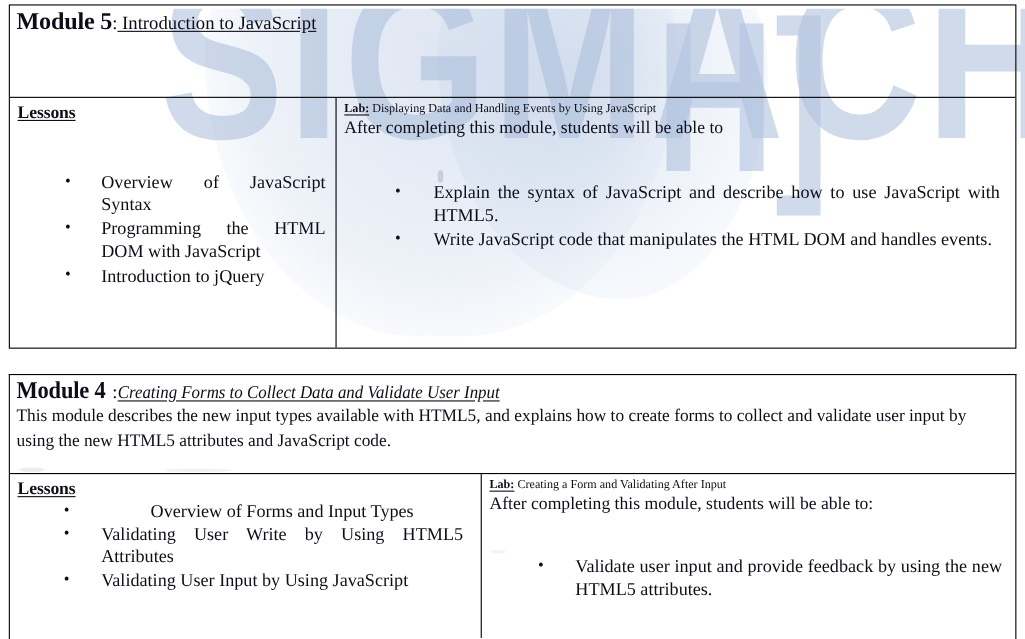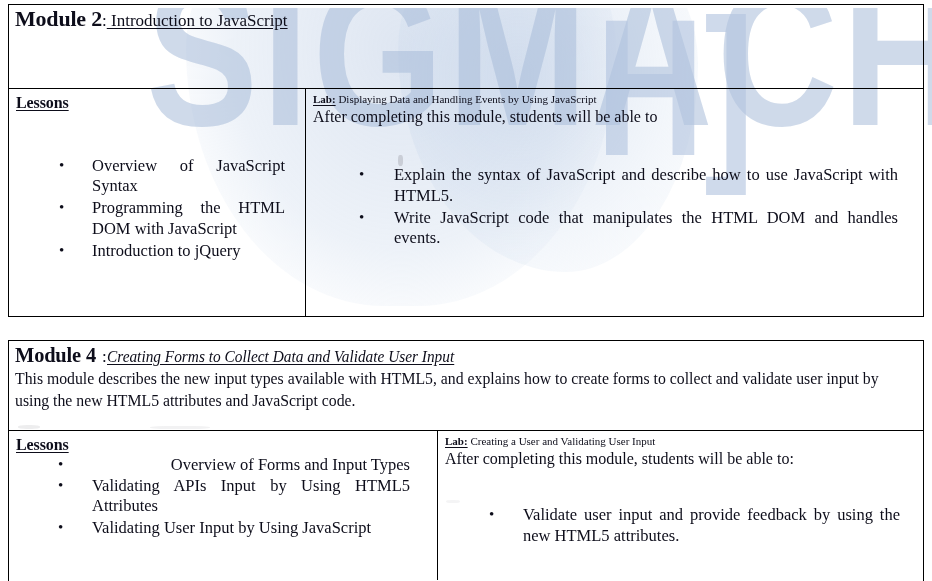--- a/index.html
+++ b/index.html
@@ -262,7 +262,7 @@
 
     <header class="module-head" id="module-3-head">
       <div class="module-title-line">
-        <span class="module-label">Module 2</span><span class="module-colon">:</span><span class="module-subtitle"> Introduction to JavaScript</span>
+        <span class="module-label">Module 5</span><span class="module-colon">:</span><span class="module-subtitle"> Introduction to JavaScript</span>
       </div>
     </header>
 

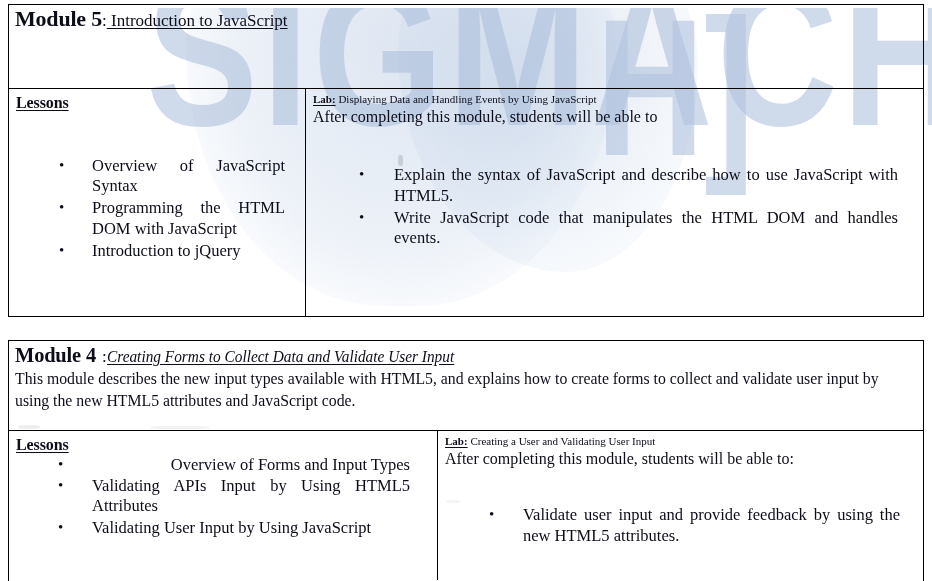--- a/index.html
+++ b/index.html
@@ -169,7 +169,7 @@
 
   .cell {
     box-sizing: border-box;
-    padding: 4px 17px 0 7px;
+    padding: 4px 6px 0 7px;
     overflow: hidden;
   }
   #m3-lessons-cell { width: 297px; border-right: 1.4px solid #000; }

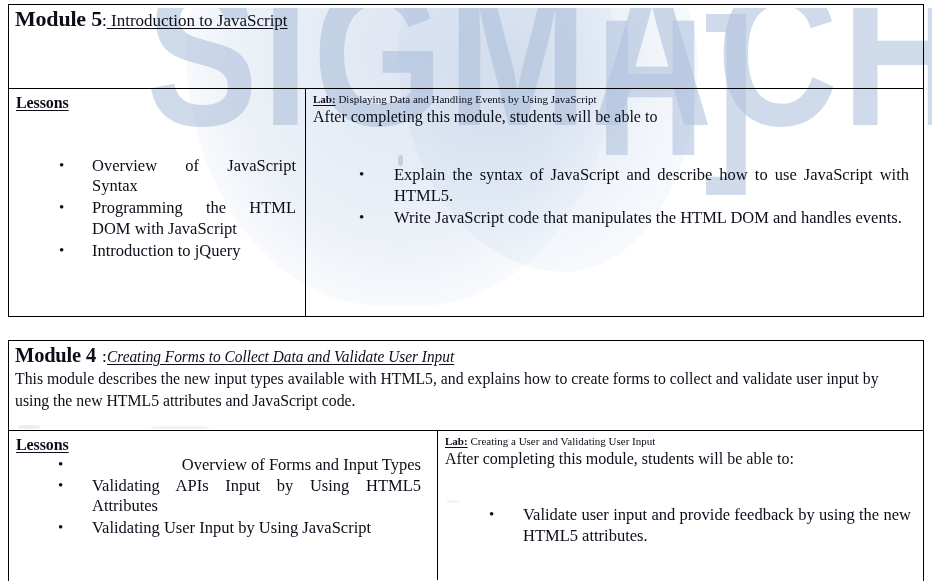--- a/index.html
+++ b/index.html
@@ -313,7 +313,7 @@
 
       <div class="cell" id="m4-lab-cell">
         <p class="lab-line">
-          <span class="lab-key">Lab:</span><span> Creating a User and Validating User Input</span>
+          <span class="lab-key">Lab:</span><span> Creating a Form and Validating After Input</span>
         </p>
         <p class="lab-after">After completing this module, students will be able to:</p>
         <ul class="bullets" id="m4-lab-list">

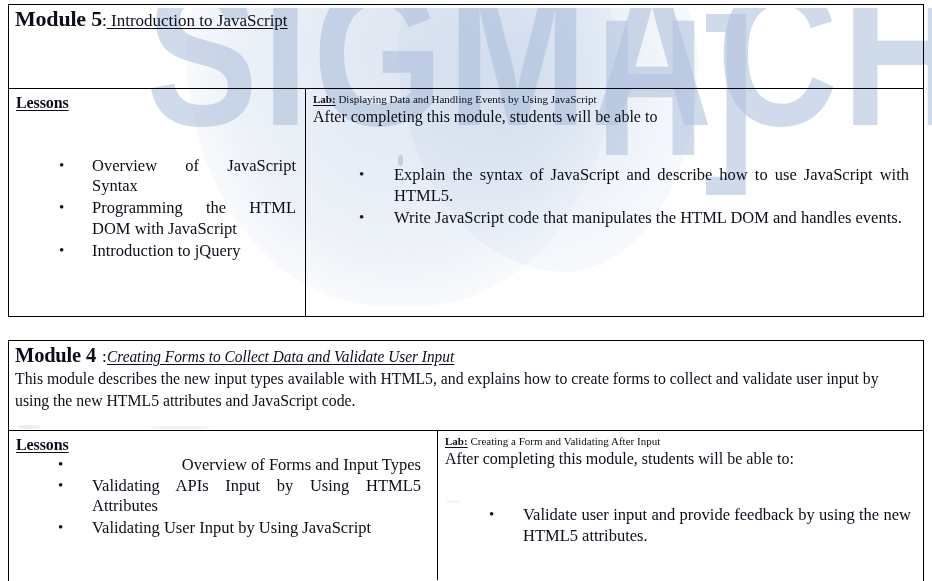--- a/index.html
+++ b/index.html
@@ -234,7 +234,7 @@
   
   #m4-lessons-list { margin-top: 1px; padding-left: 76px; padding-right: 10px; }
   #m4-lessons-list > li::before { left: -34px; }
-  #m4-lessons-list > li:first-child { text-align: right; }
+  #m4-lessons-list > li:first-child { text-align: center; }
 
   
   #m4-lab-list { margin-top: 37px; padding-left: 78px; padding-right: 6px; }

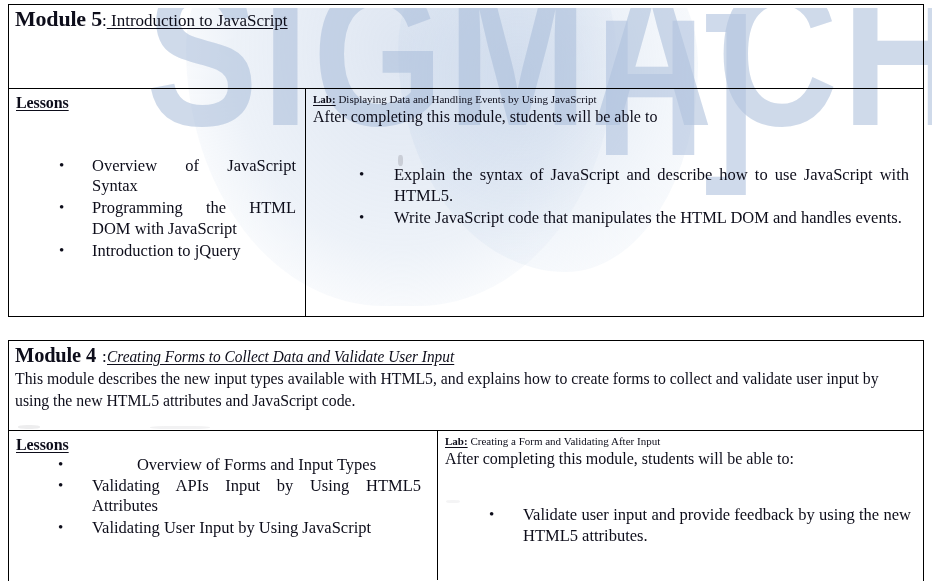--- a/index.html
+++ b/index.html
@@ -306,7 +306,7 @@
         <div class="cell-heading">Lessons</div>
         <ul class="bullets" id="m4-lessons-list">
           <li>Overview of Forms and Input Types</li>
-          <li>Validating APIs Input by Using HTML5 Attributes</li>
+          <li>Validating User Write by Using HTML5 Attributes</li>
           <li>Validating User Input by Using JavaScript</li>
         </ul>
       </div>

